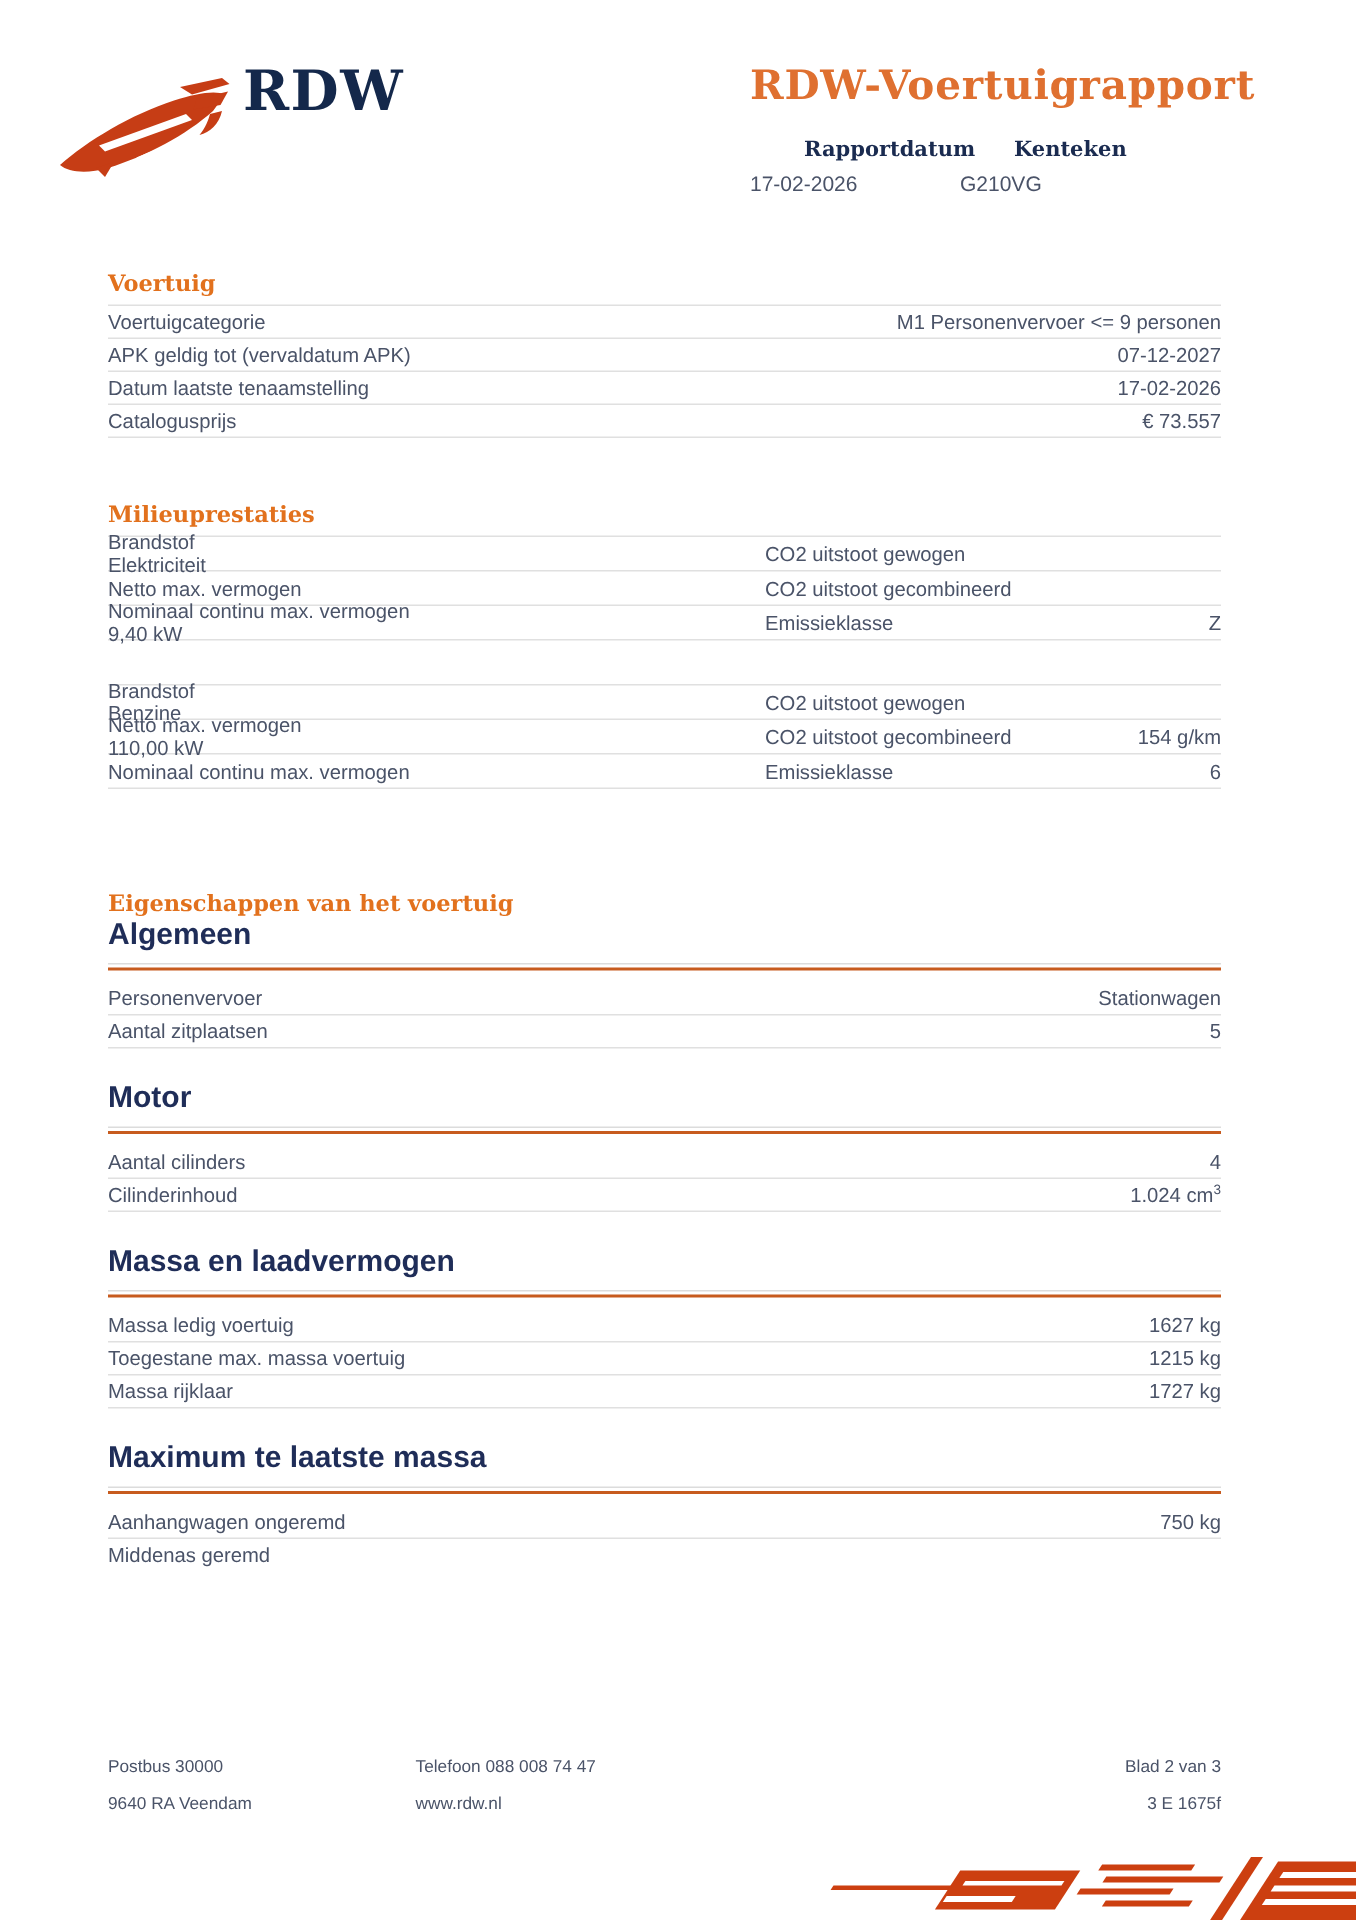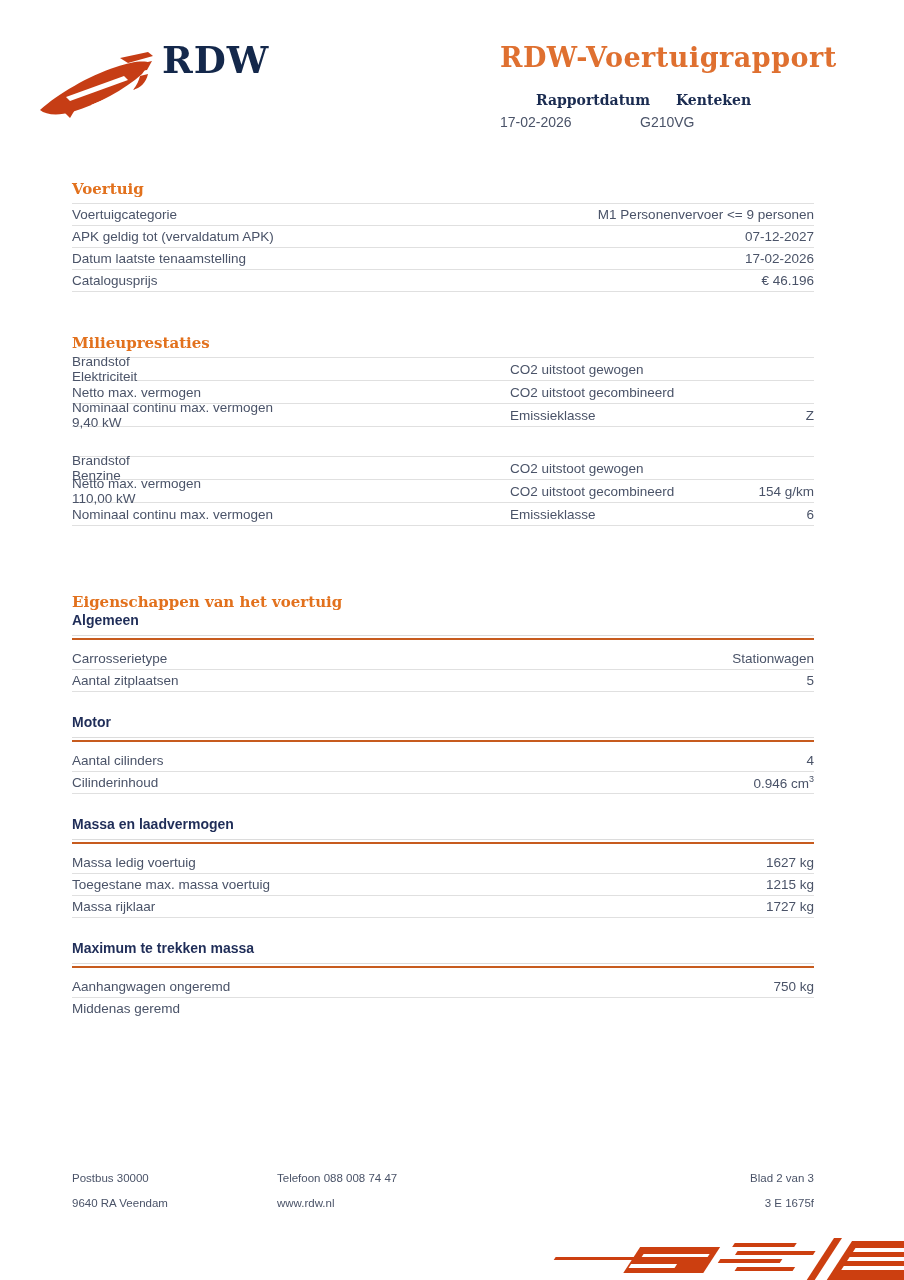--- a/index.html
+++ b/index.html
@@ -123,7 +123,7 @@
         </div>
         <div class="row">
           <span class="lbl">Catalogusprijs</span>
-          <span class="val">€ 46.196</span>
+          <span class="val">€ 73.557</span>
         </div>
       </div>
     </div>

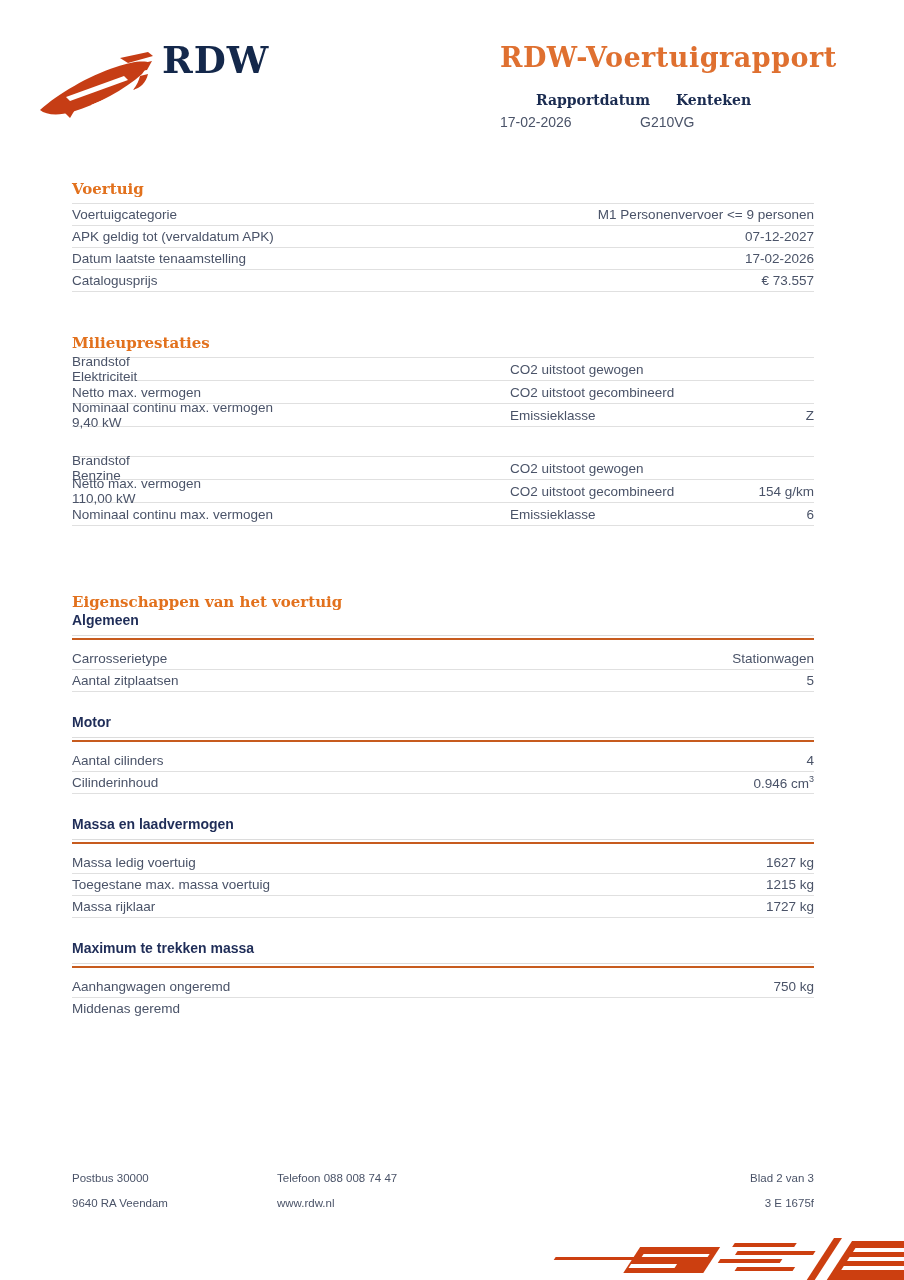--- a/index.html
+++ b/index.html
@@ -52,7 +52,7 @@
   .mrow .half-r{flex:1;margin-left:133px;display:flex;justify-content:space-between;}
   
   .sub-header{
-    font-size:14px;font-weight:bold;color:#1f2d58;
+    font-size:20px;font-weight:bold;color:#1f2d58;
     padding-bottom:7px;border-bottom:1px solid #dcdcdc;
   }
   .orange-line{height:2px;background:#c75b1e;margin-top:2px;margin-bottom:8px;}

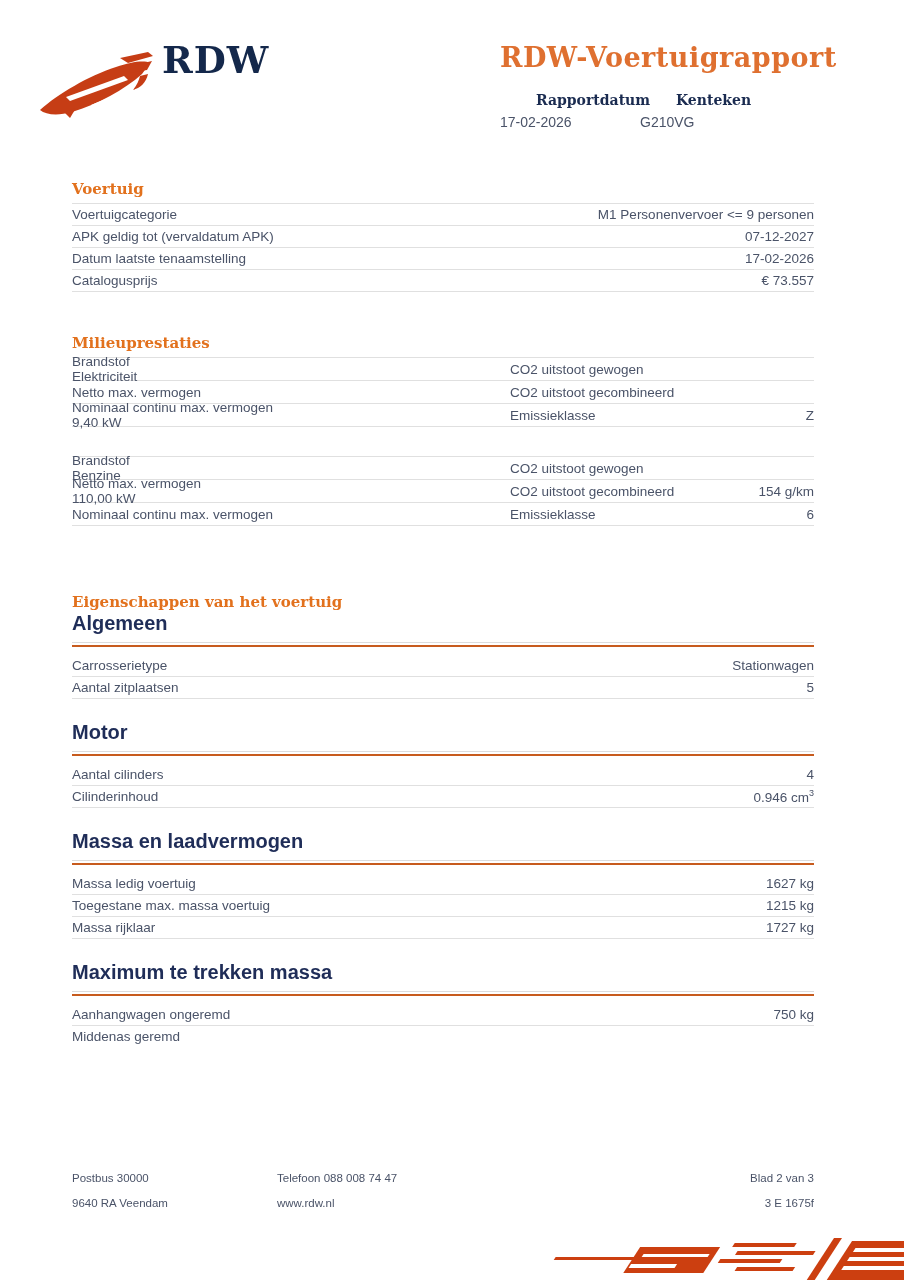--- a/index.html
+++ b/index.html
@@ -205,7 +205,7 @@
         <div class="orange-line"></div>
         <div>
           <div class="row">
-            <span class="lbl">Carrosserietype</span>
+            <span class="lbl">Personenvervoer</span>
             <span class="val">Stationwagen</span>
           </div>
           <div class="row">

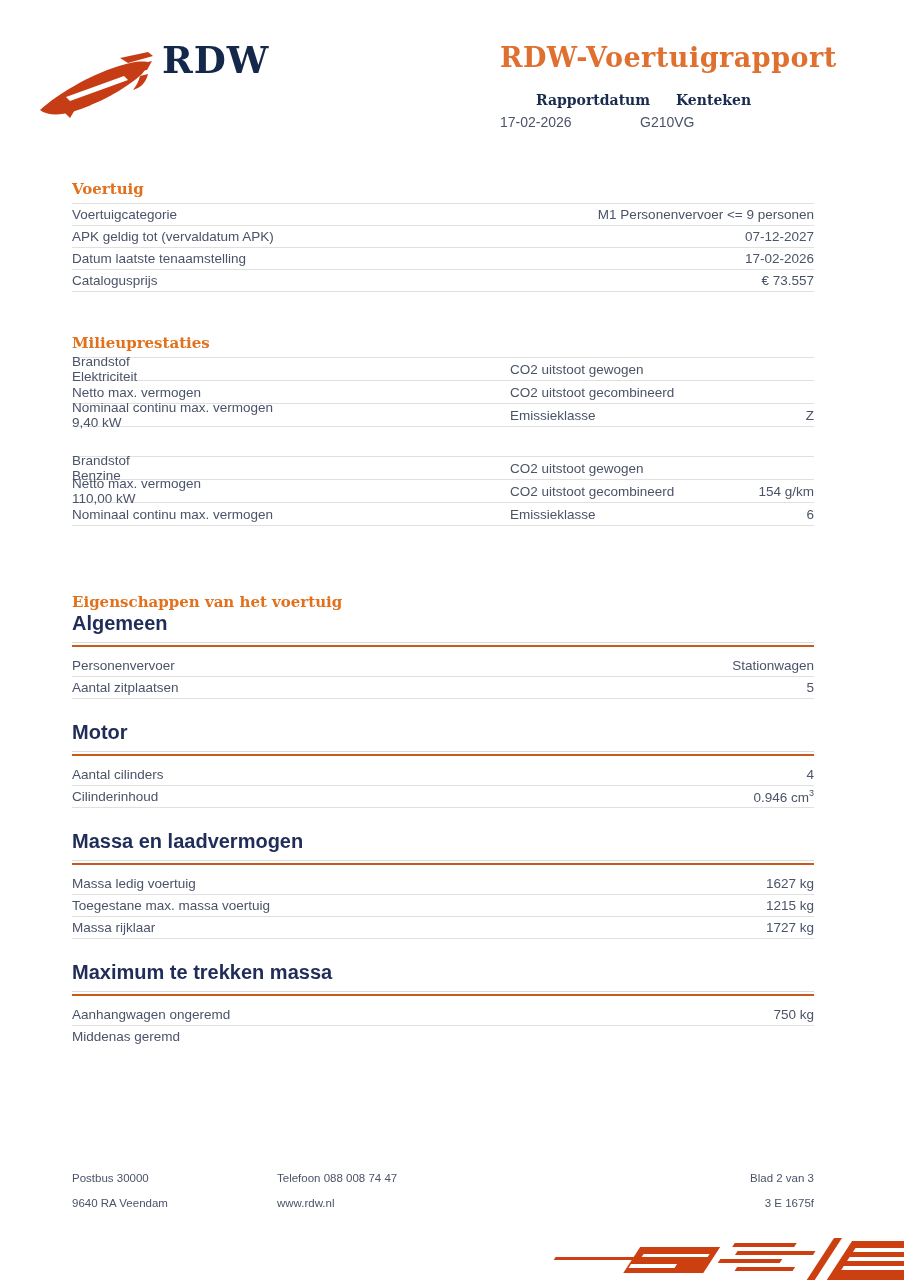--- a/index.html
+++ b/index.html
@@ -225,7 +225,7 @@
           </div>
           <div class="row">
             <span class="lbl">Cilinderinhoud</span>
-            <span class="val"><span>0.946 cm</span><sup>3</sup></span>
+            <span class="val"><span>1.024 cm</span><sup>3</sup></span>
           </div>
         </div>
       </div>

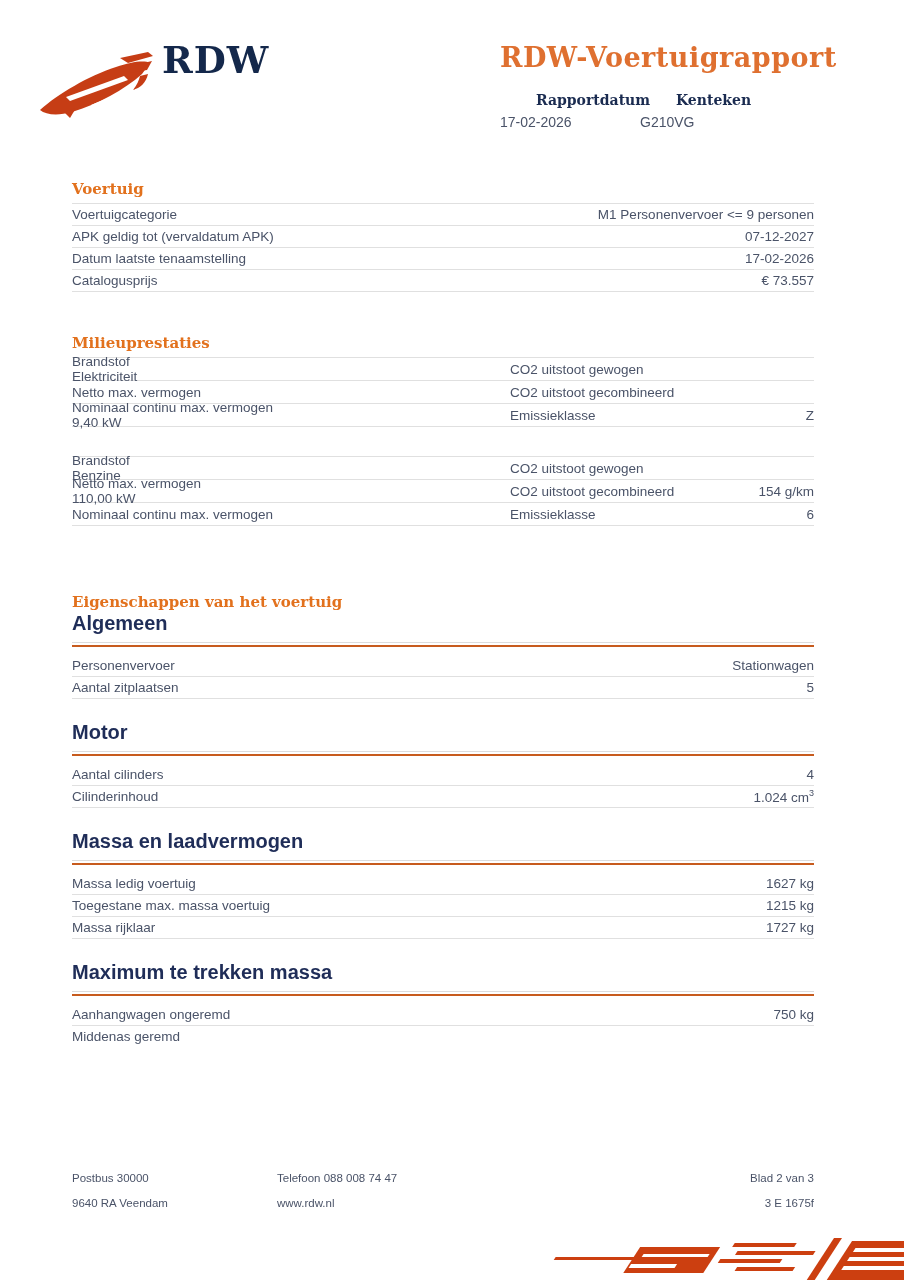--- a/index.html
+++ b/index.html
@@ -250,7 +250,7 @@
       </div>
 
       <div class="gap-22">
-        <div class="sub-header">Maximum te trekken massa</div>
+        <div class="sub-header">Maximum te laatste massa</div>
         <div class="orange-line"></div>
         <div>
           <div class="row">

